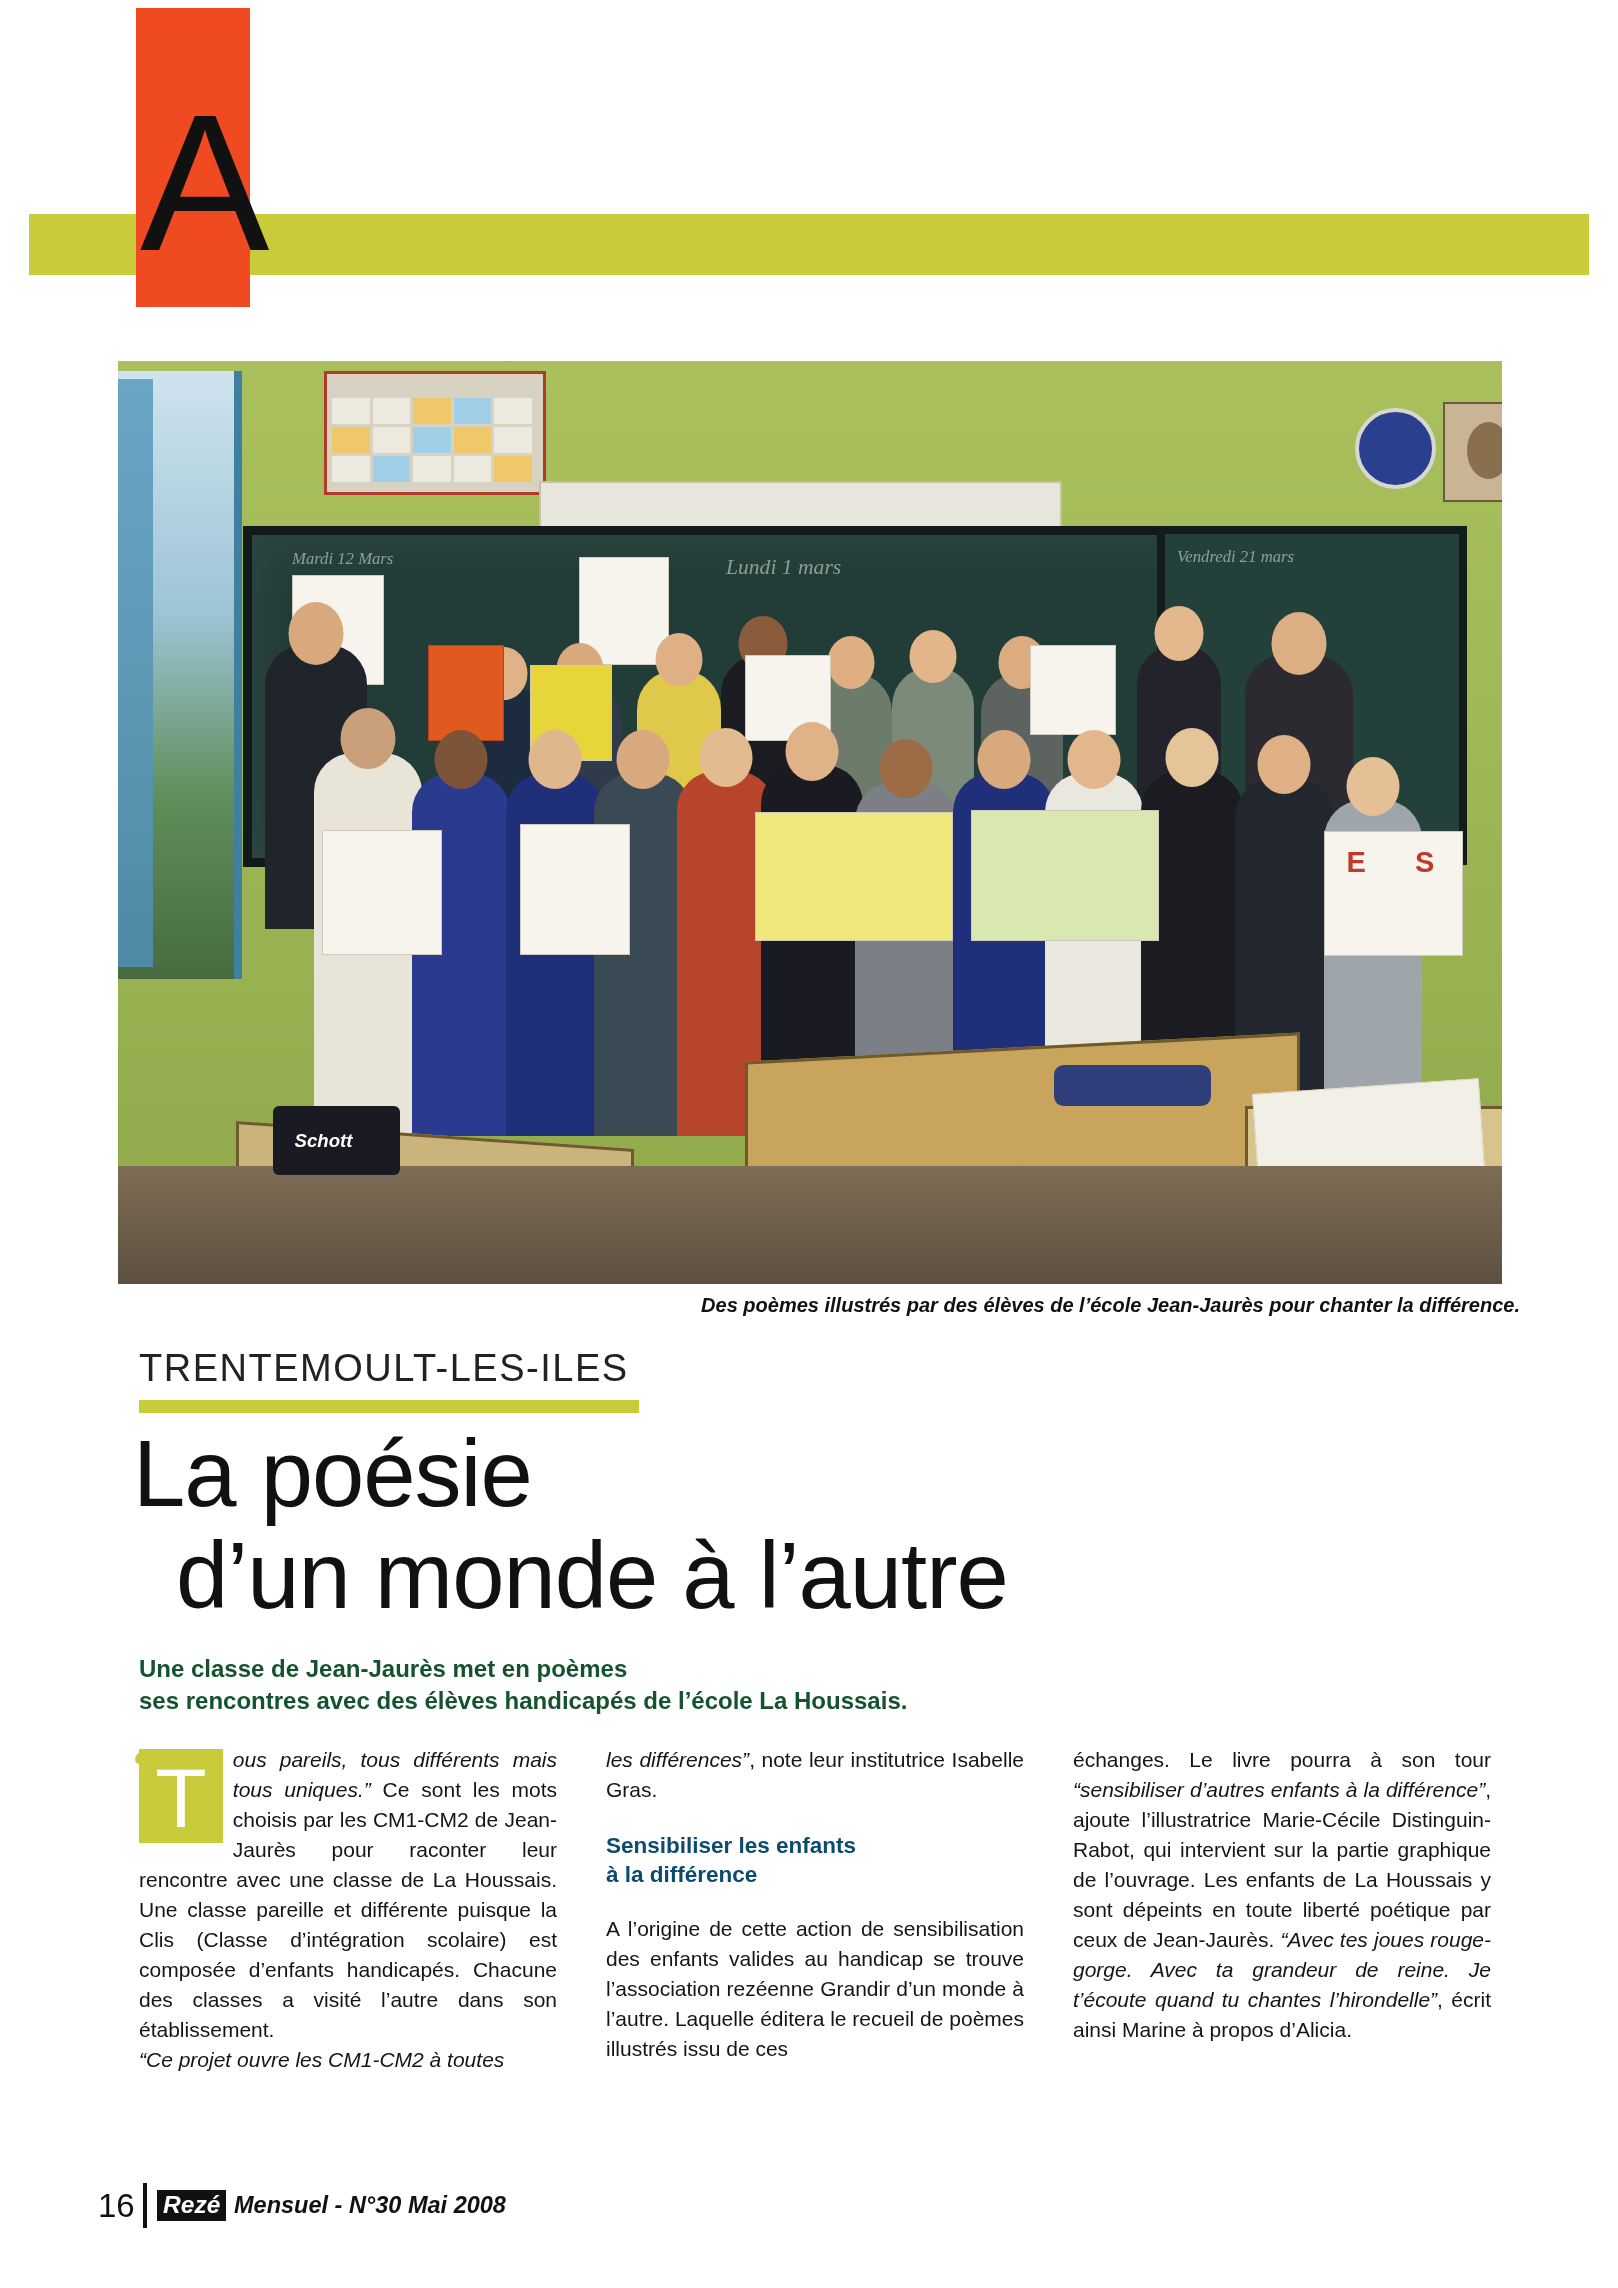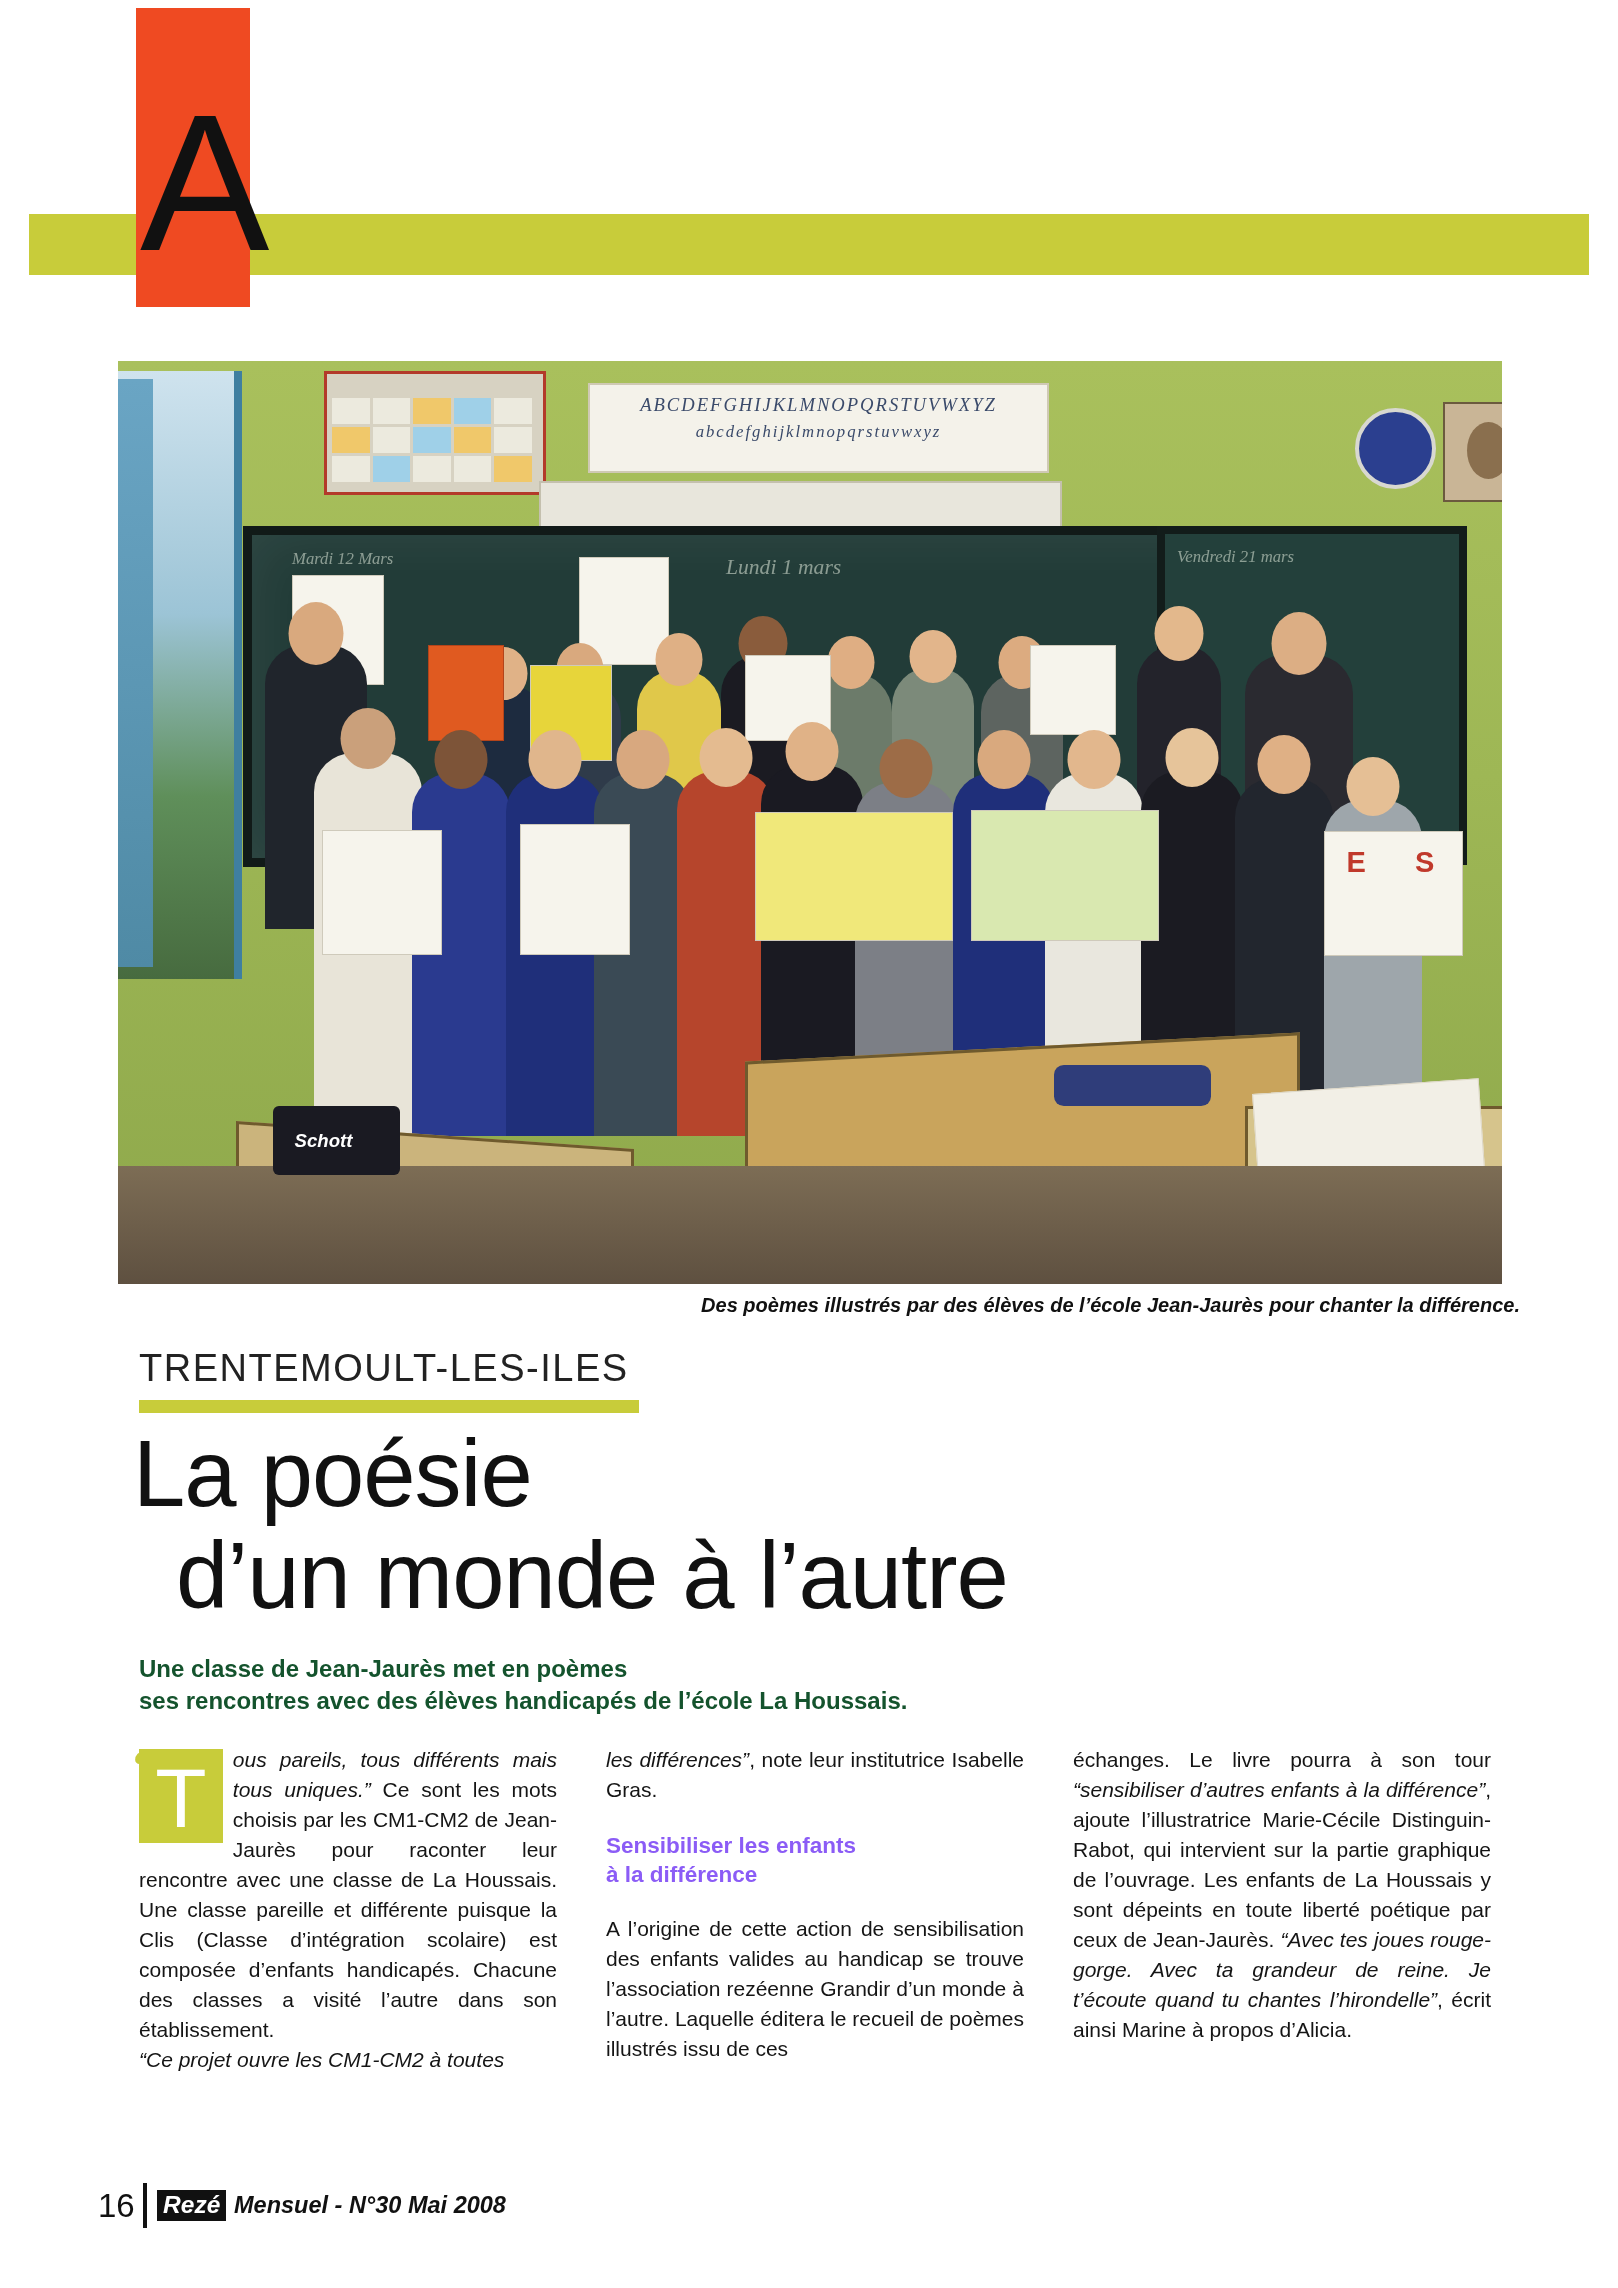--- a/index.html
+++ b/index.html
@@ -366,10 +366,6 @@
         <i></i>
     </div>
 
-    <div class="p-alpha">
-      <div>ABCDEFGHIJKLMNOPQRSTUVWXYZ</div>
-      <div style="font-size:16.7px;margin-top:5.9px;">abcdefghijklmnopqrstuvwxyz</div>
-    </div>
 
     <div class="p-shelf"></div>
     <div class="p-clock"></div>

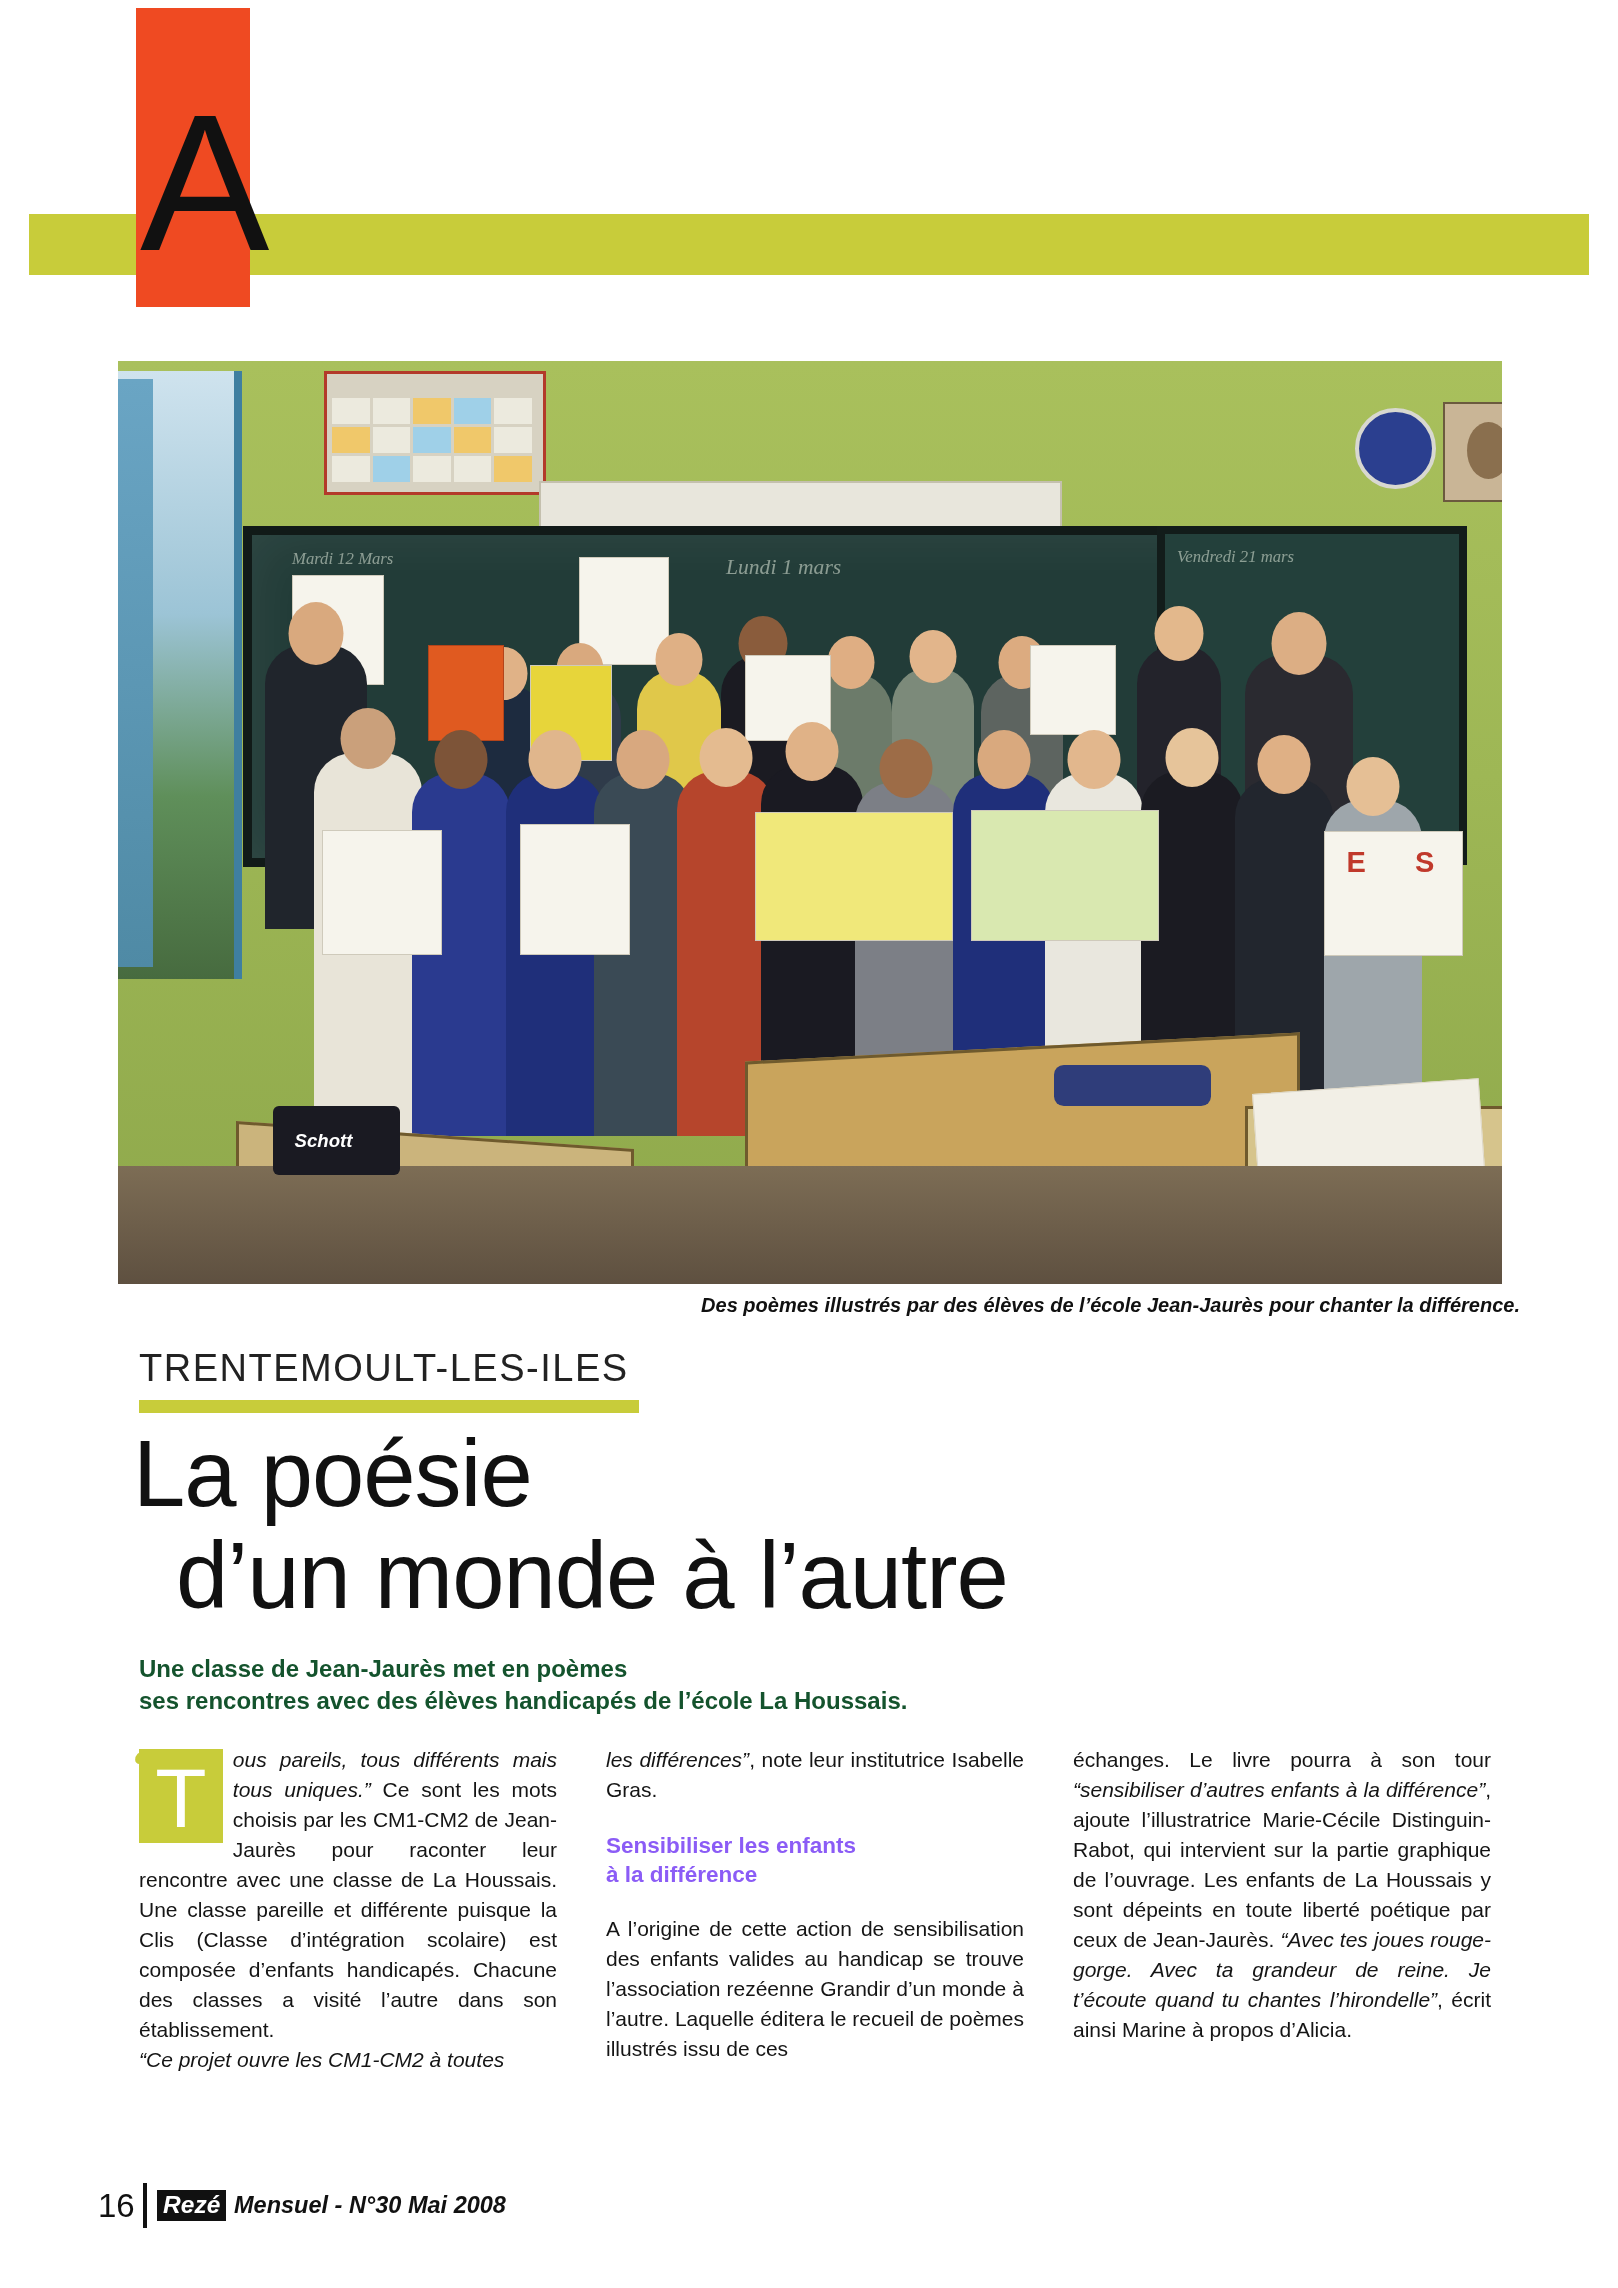--- a/index.html
+++ b/index.html
@@ -286,7 +286,7 @@
     font-weight: 300;
   }
   .subhead {
-    color: #8b5cf6;
+    color: #0c4a6e;
     font-weight: bold;
     font-size: 22.5px;
     line-height: 29px;

